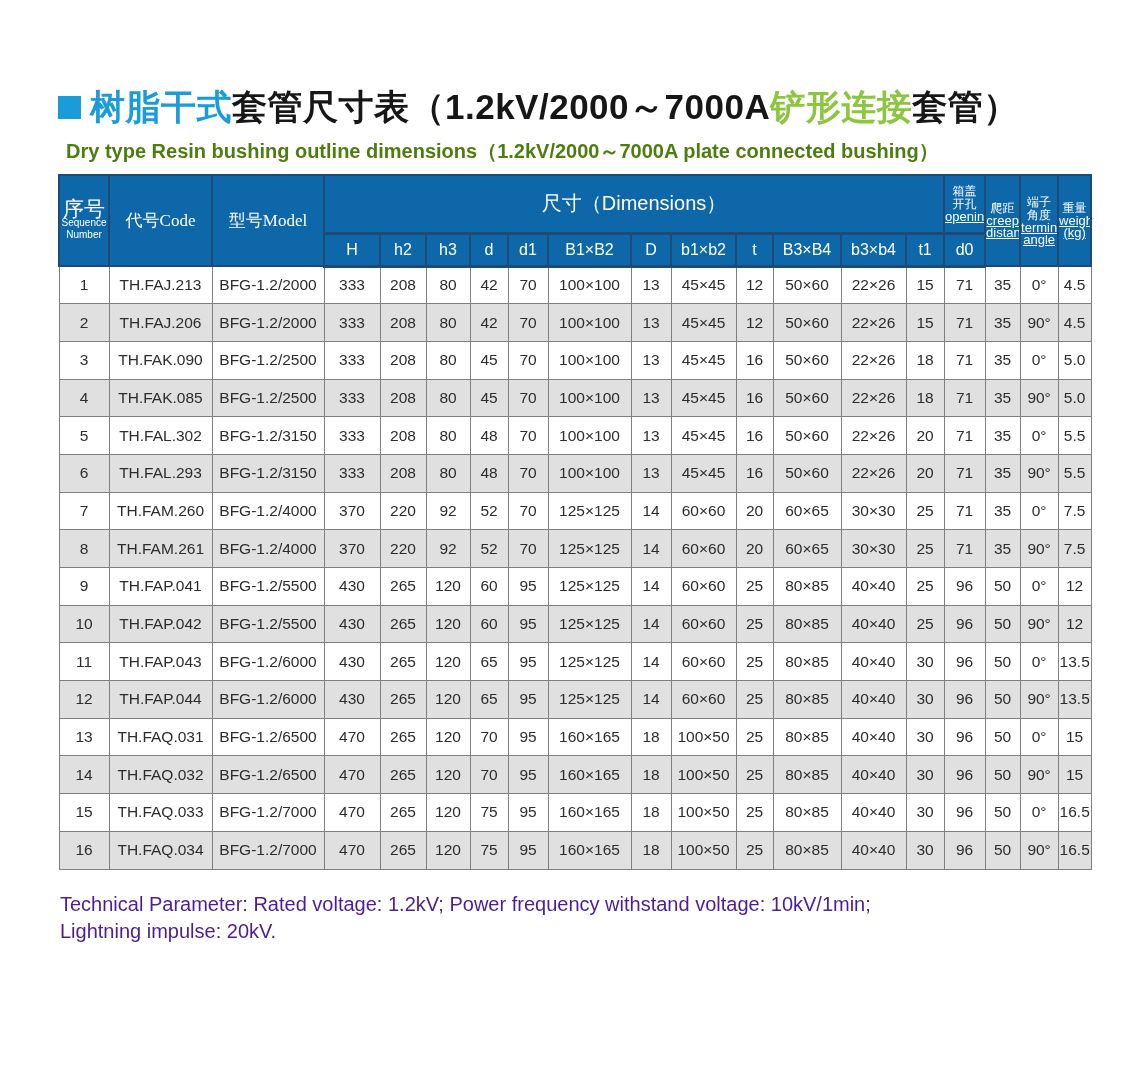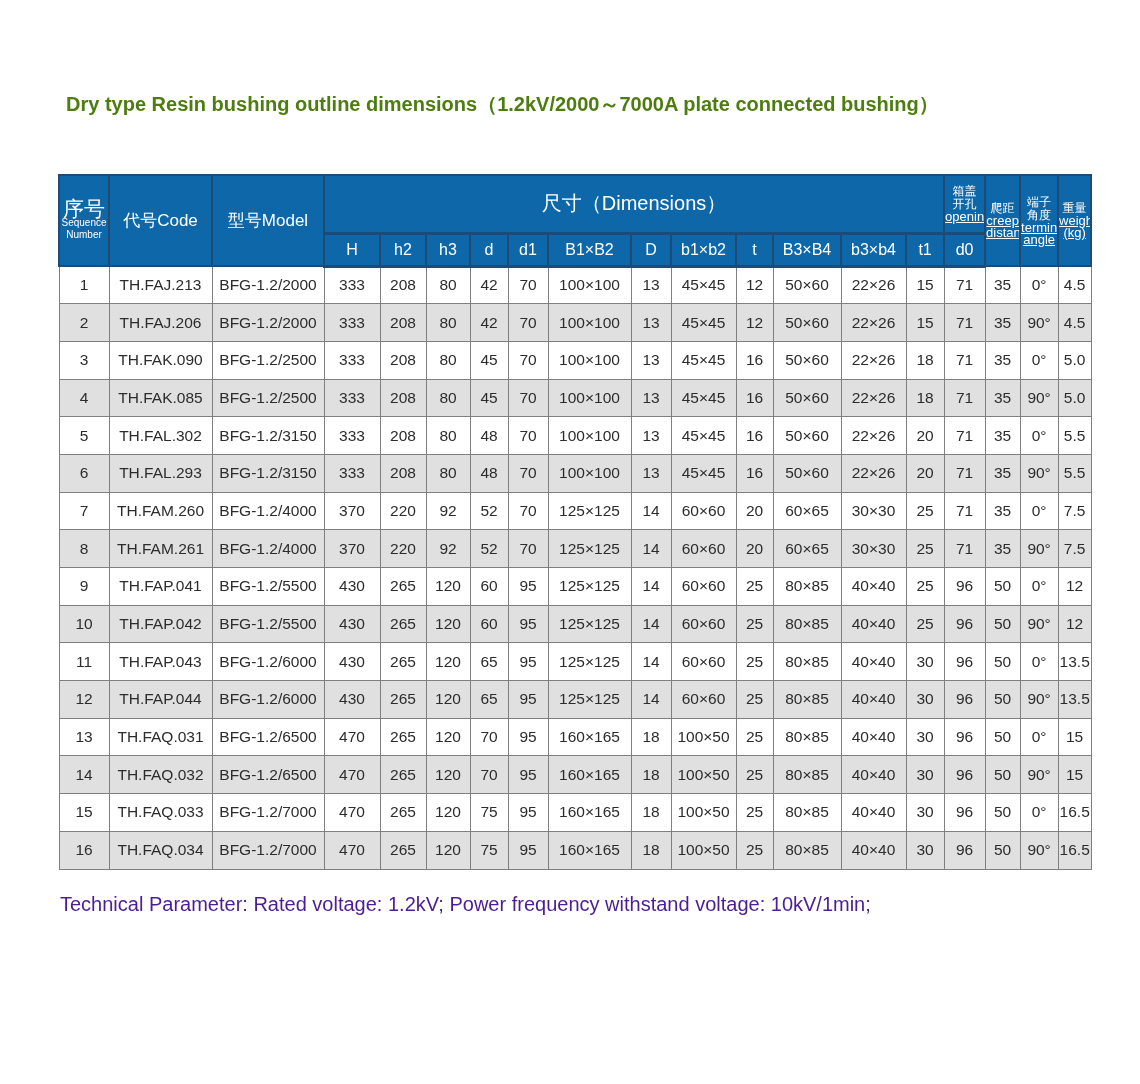--- a/index.html
+++ b/index.html
@@ -51,6 +51,13 @@
 <div class="page">
 
   <div class="title-block">
+    <div class="title-zh">
+      <span class="bullet"></span>
+      <span class="t-blue">树脂干式</span>
+      <span>套管尺寸表（1.2kV/2000～7000A</span>
+      <span class="t-green">铲形连接</span>
+      <span>套管）</span>
+    </div>
     <div class="title-en">Dry type Resin bushing outline dimensions（1.2kV/2000～7000A plate connected bushing）</div>
   </div>
 

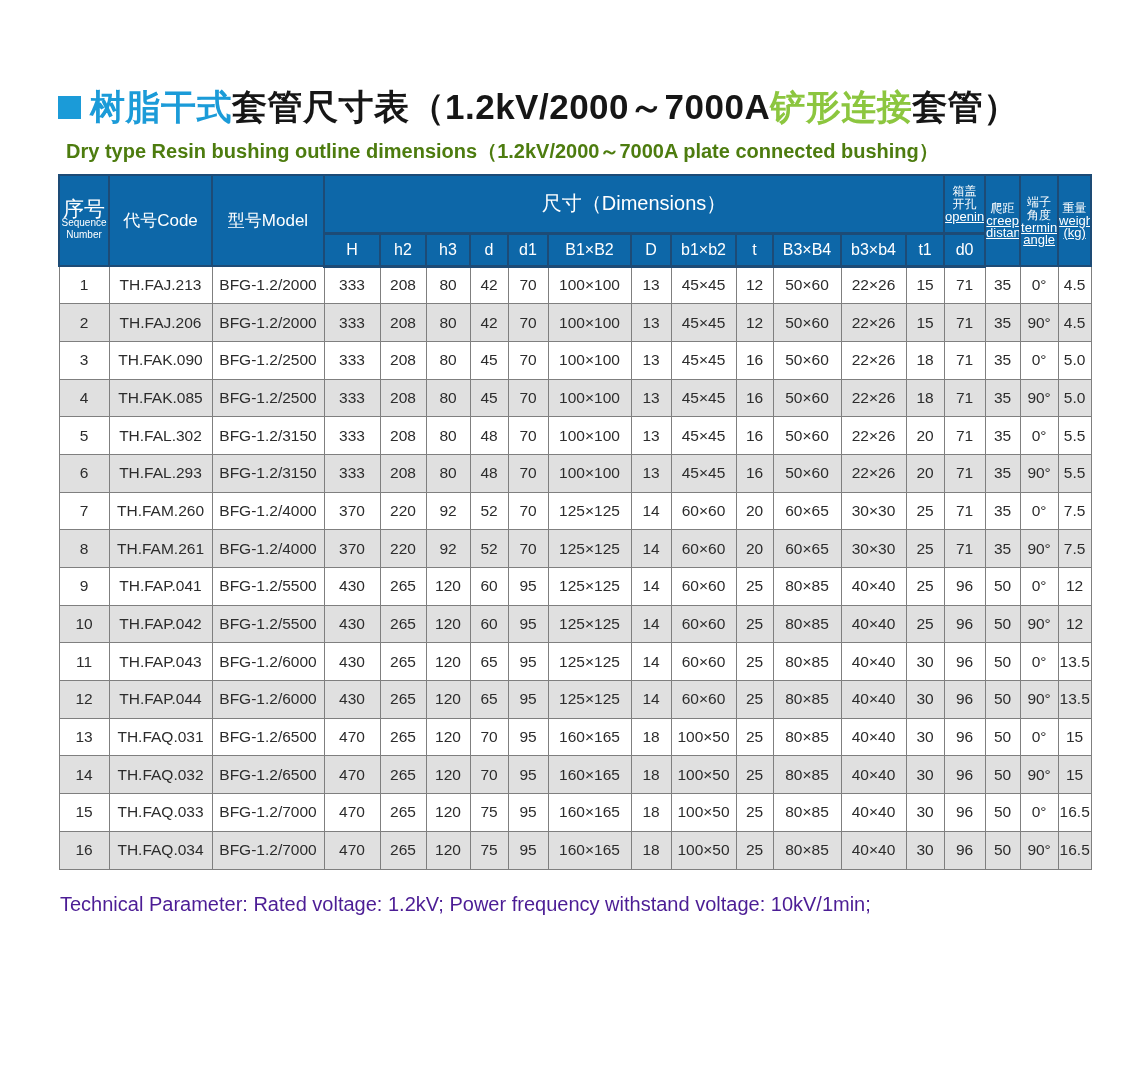--- a/index.html
+++ b/index.html
@@ -27,7 +27,7 @@
   thead tr.h2 th, thead tr.h1 th.grp { border-bottom: 3px solid #1d4b76; }
   .hz-big { font-size: 21px; line-height: 17px; }
   .hz-sm  { font-size: 10px; line-height: 12px; }
-  .hz-med { font-size: 17px; }
+  .hz-med { font-size: 17px; font-family: Liberation Serif, serif; }
   .hz-dim { font-size: 20px; }
   .hz-tiny-zh { font-size: 12px; line-height: 13px; }
   .hz-tiny-en { font-size: 13px; line-height: 12px; text-decoration: underline; }

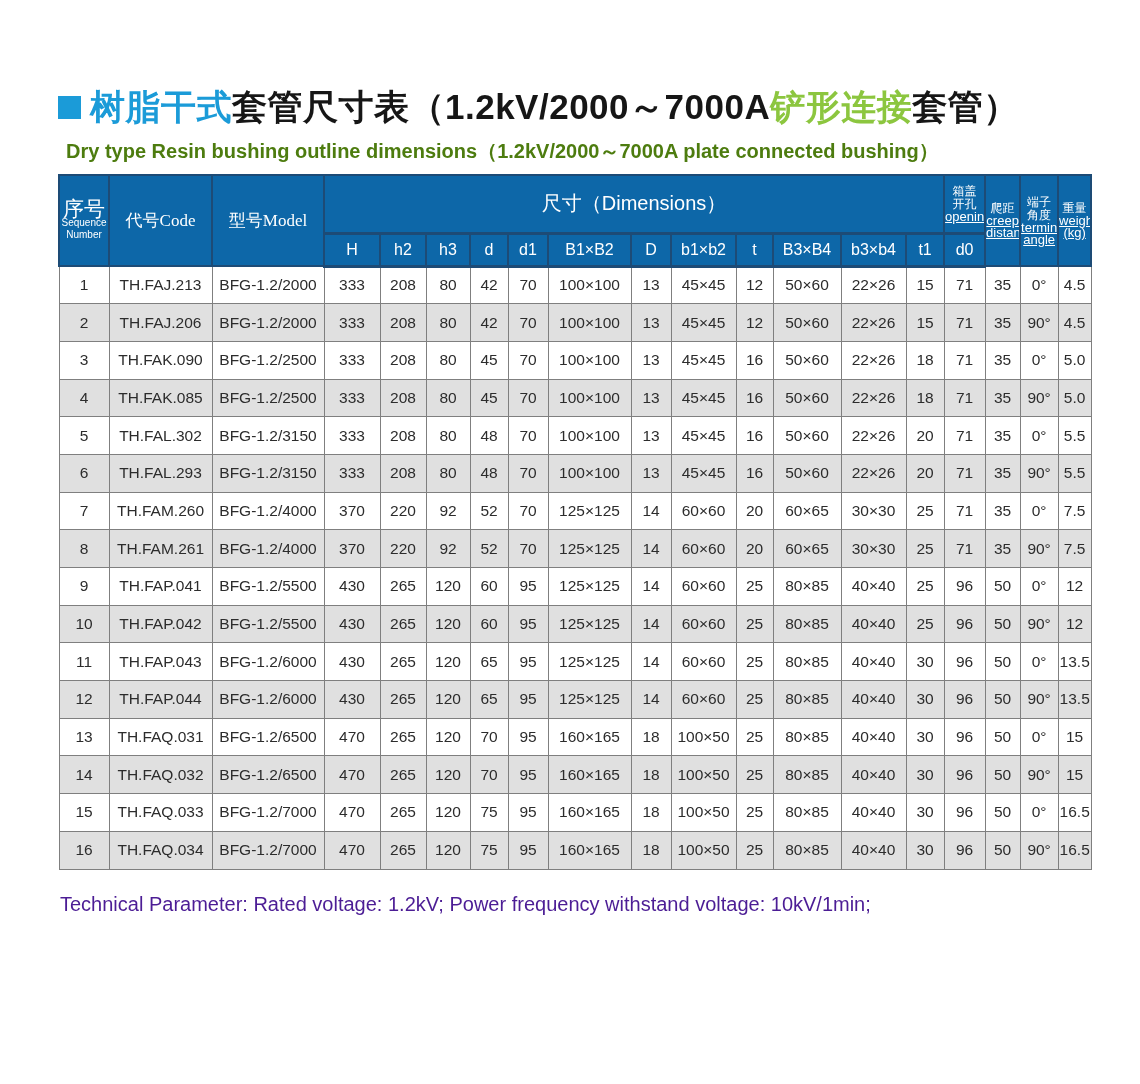--- a/index.html
+++ b/index.html
@@ -474,6 +474,7 @@
   <div class="footer">
     <div class="f-en">
       <div>Technical Parameter: Rated voltage: 1.2kV; Power frequency withstand voltage: 10kV/1min;</div>
+      <div>Lightning impulse: 20kV.</div>
     </div>
   </div>
 

